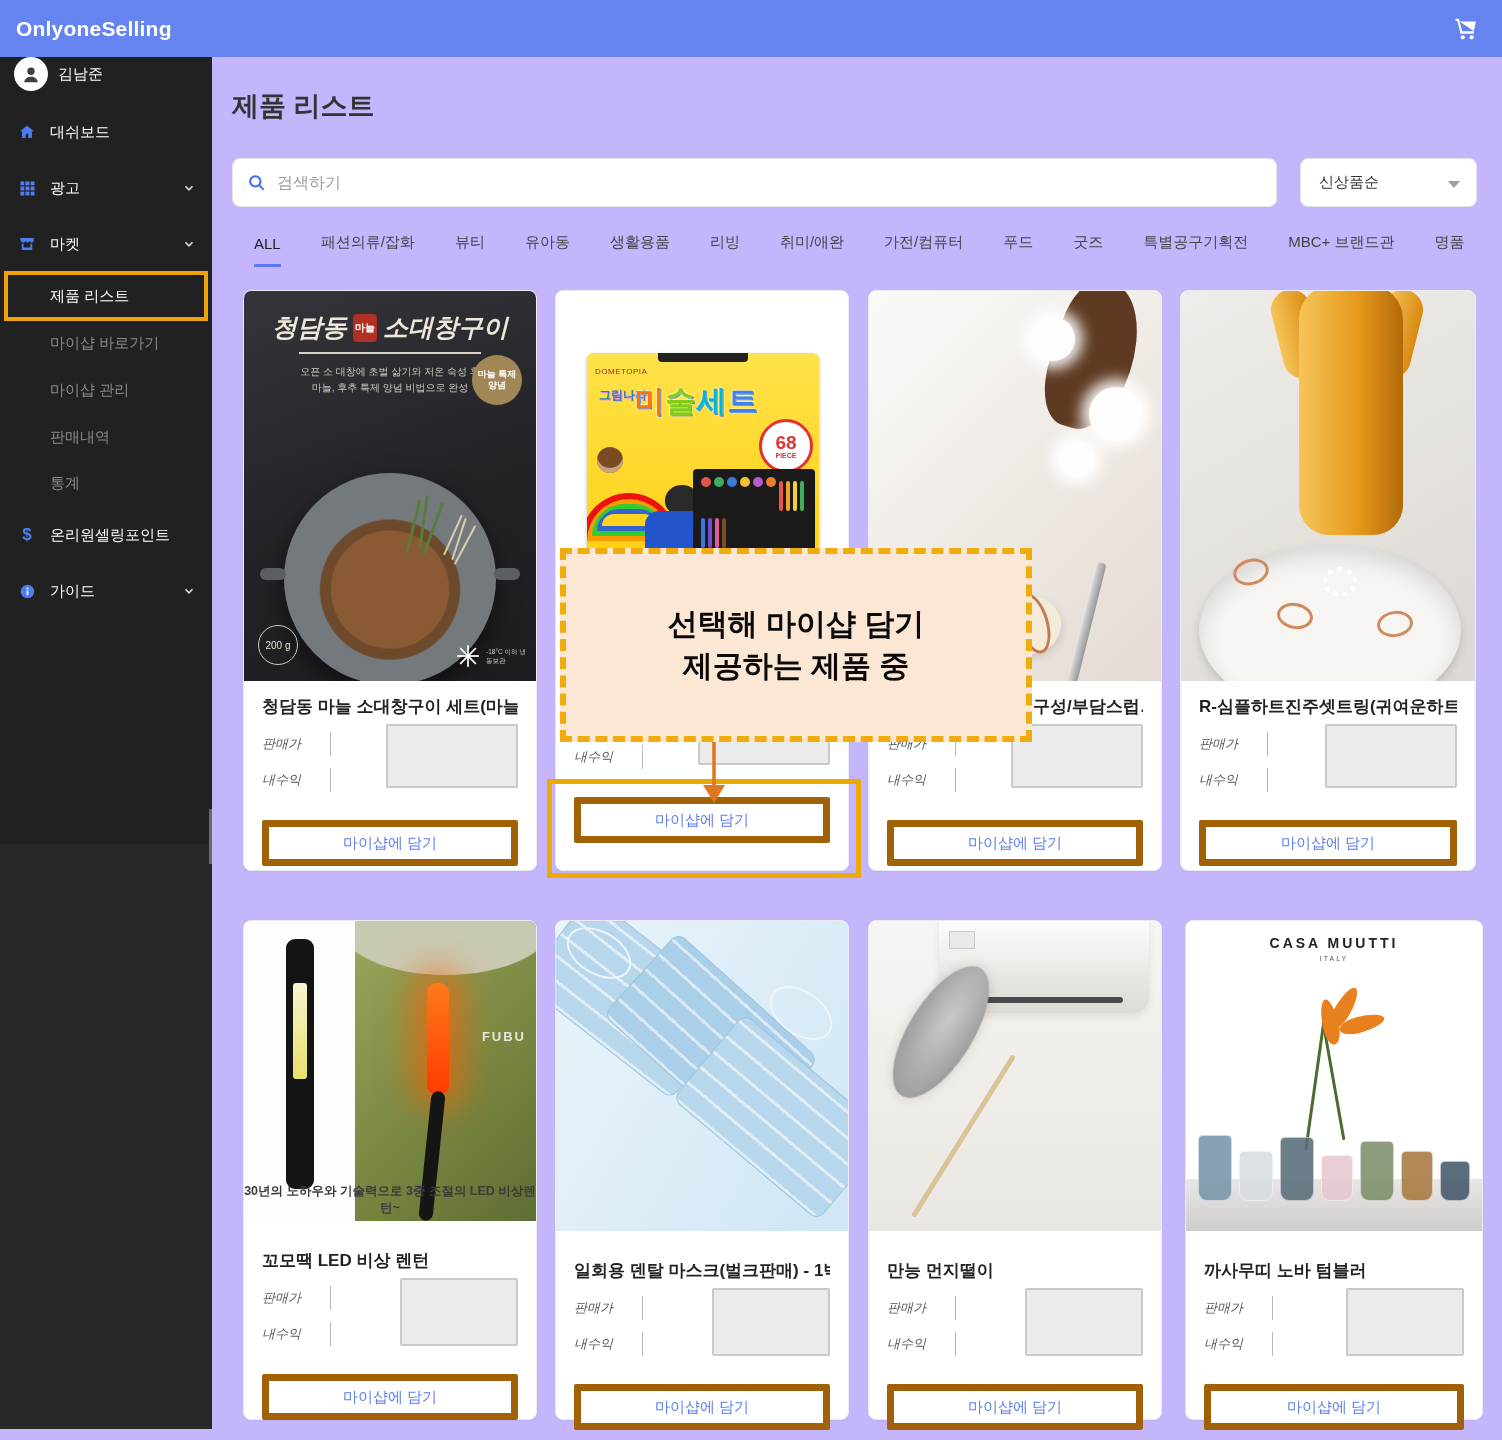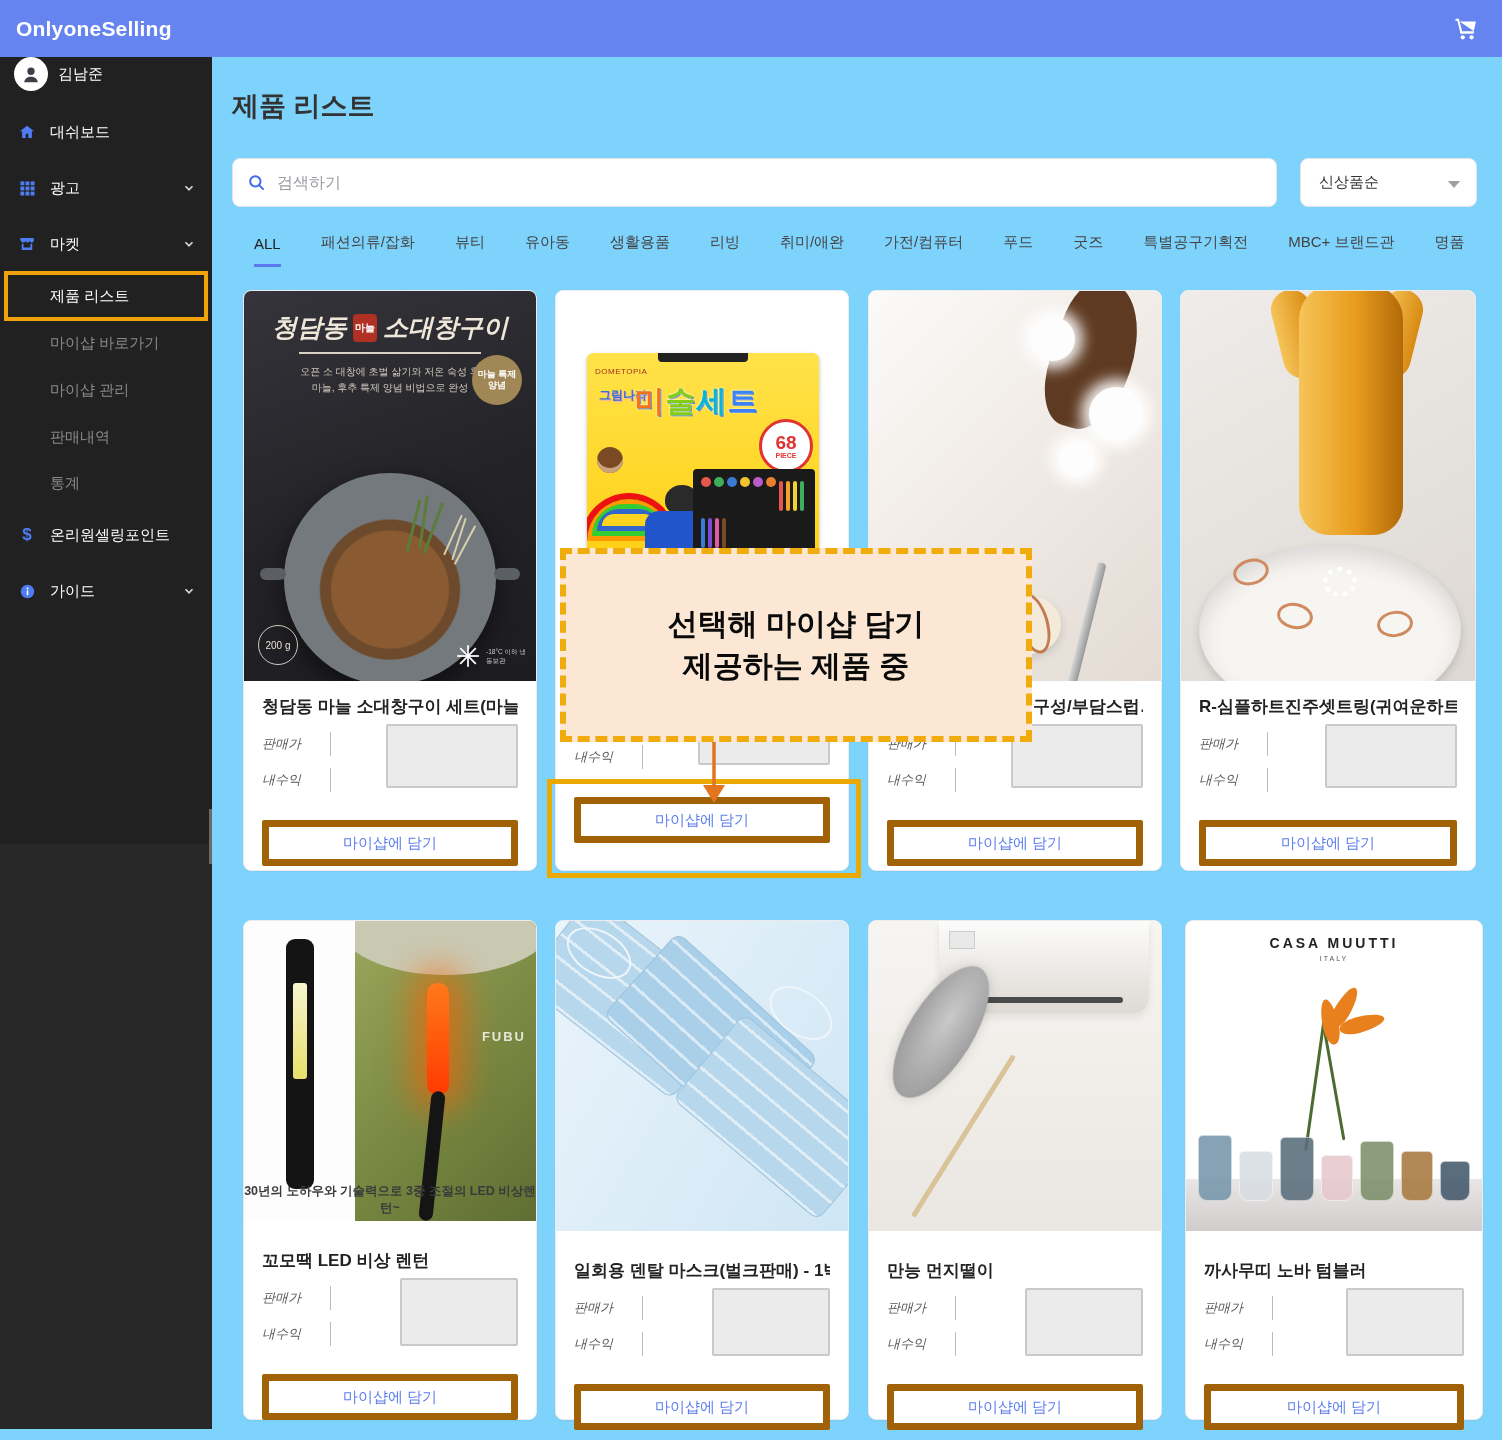--- a/index.html
+++ b/index.html
@@ -4,7 +4,7 @@
 <style>
   * { margin:0; padding:0; box-sizing:border-box; }
   body { font-family:"Liberation Sans", sans-serif; background:#fff; }
-  .app { position:relative; width:1502px; height:1440px; background:#7dd3fc; overflow:hidden; }
+  .app { position:relative; width:1502px; height:1440px; background:#c4b5fd; overflow:hidden; }
 
   
   .header { position:absolute; left:0; top:0; width:1502px; height:57px; background:#6584f0; z-index:20; display:flex; align-items:center; }

